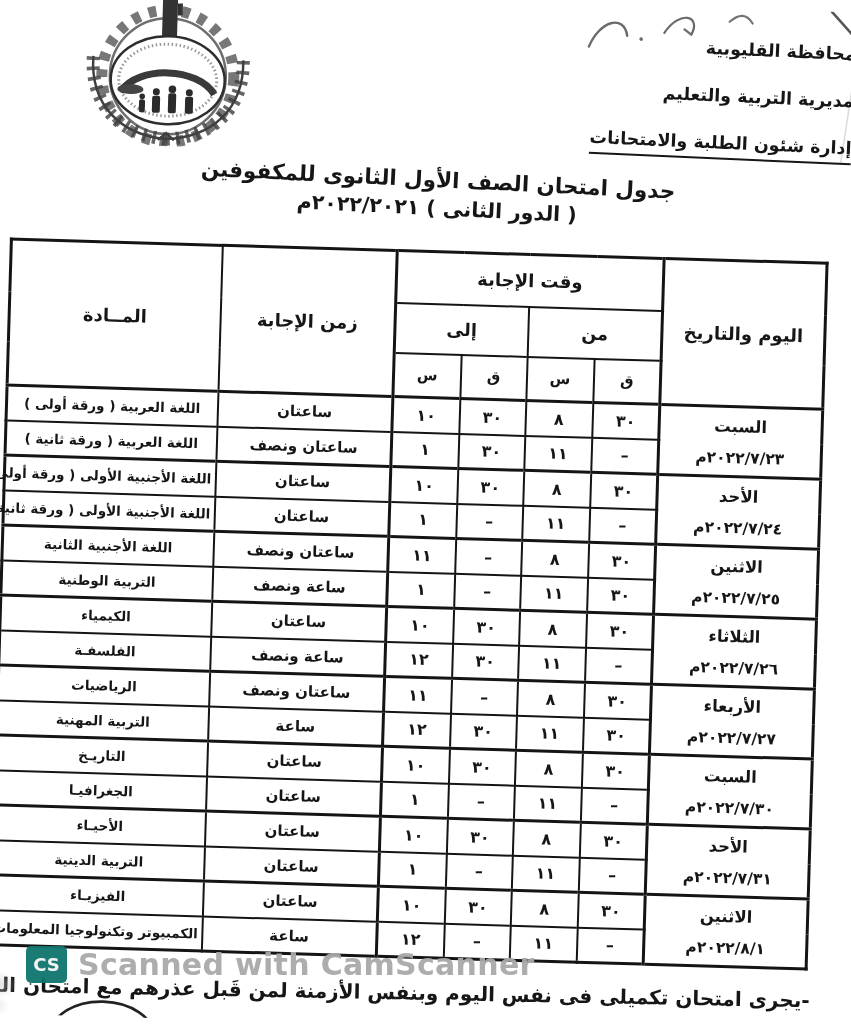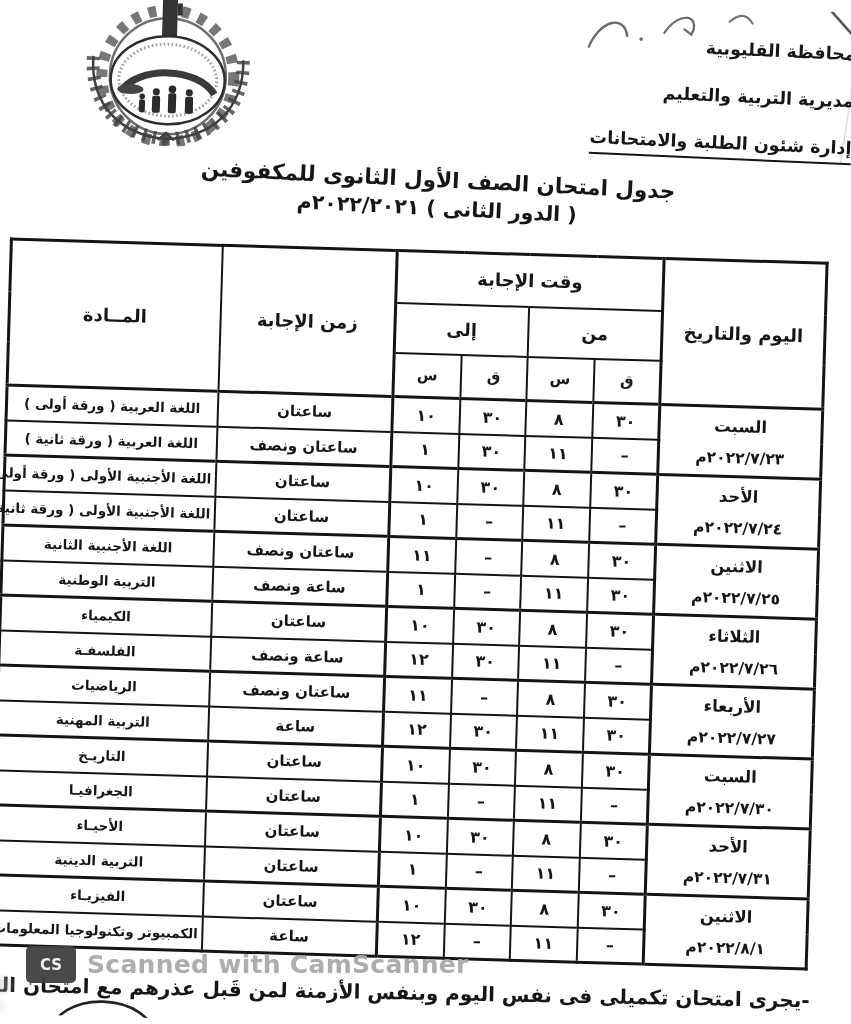--- a/index.html
+++ b/index.html
@@ -56,8 +56,8 @@
 
   
   .wm{position:absolute;left:26px;top:946px;display:flex;align-items:center;gap:11px;opacity:.95}
-  .cs{width:50px;height:37px;background:#404040;border-radius:5px;display:flex;
-      align-items:center;justify-content:center;color:#f4f4f4;font-weight:800;font-size:15px;
+  .cs{width:41px;height:37px;background:#0f766e;border-radius:5px;display:flex;
+      align-items:center;justify-content:center;color:#f4f4f4;font-weight:800;font-size:18px;
       font-family:"DejaVu Sans",sans-serif}
   .wmtext{color:#a9a9a9;font-size:25px;font-weight:600;letter-spacing:.3px;white-space:nowrap;
           font-family:"DejaVu Sans",sans-serif}

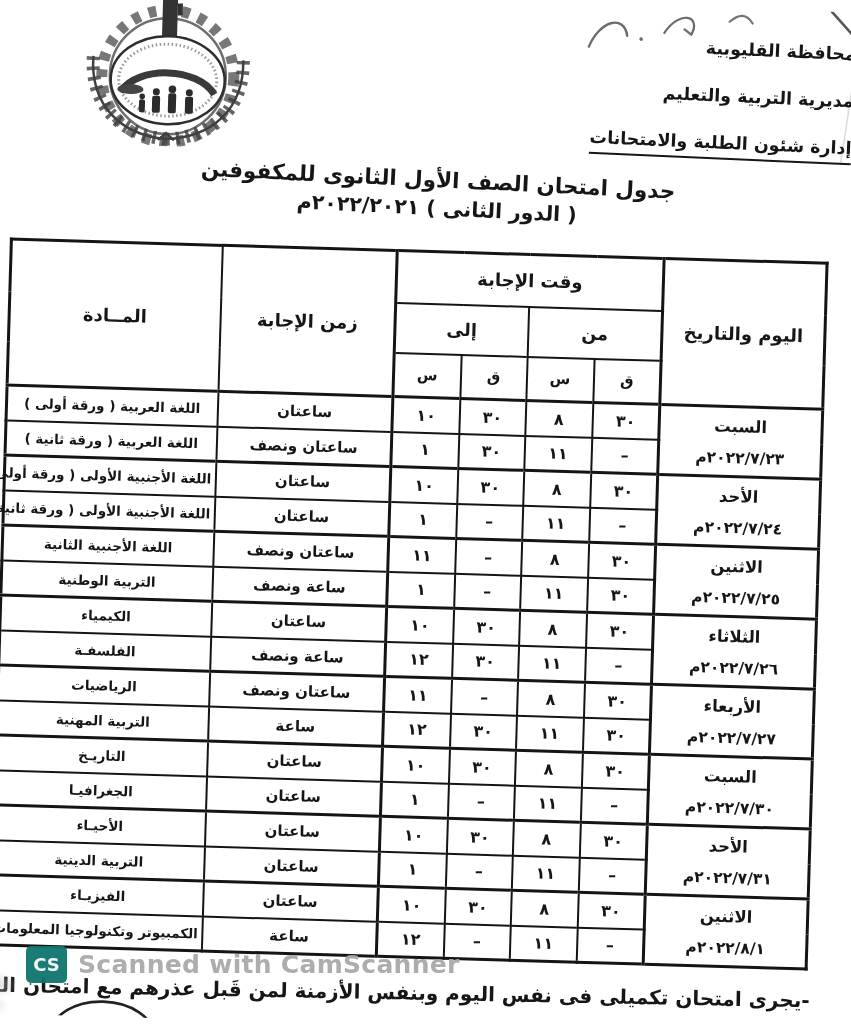--- a/index.html
+++ b/index.html
@@ -59,7 +59,7 @@
   .cs{width:41px;height:37px;background:#0f766e;border-radius:5px;display:flex;
       align-items:center;justify-content:center;color:#f4f4f4;font-weight:800;font-size:18px;
       font-family:"DejaVu Sans",sans-serif}
-  .wmtext{color:#a9a9a9;font-size:25px;font-weight:600;letter-spacing:.3px;white-space:nowrap;
+  .wmtext{color:#a9a9a9;font-size:30px;font-weight:600;letter-spacing:.3px;white-space:nowrap;
           font-family:"DejaVu Sans",sans-serif}
 </style>
 </head>

